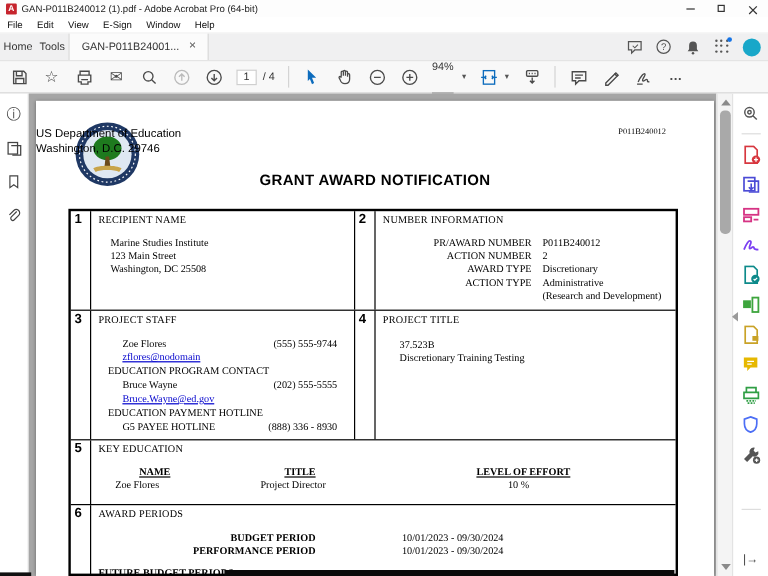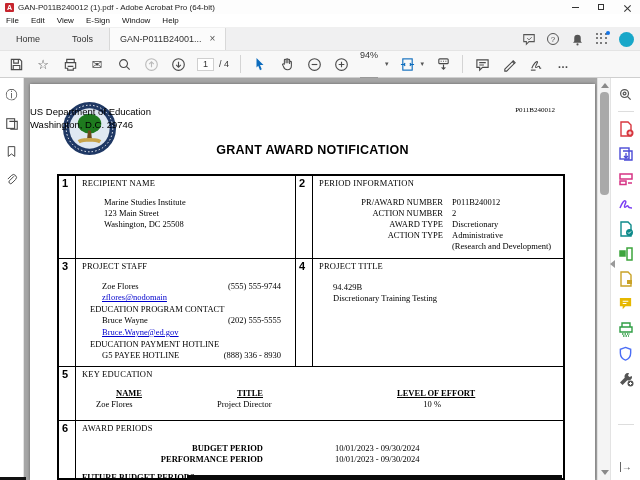--- a/index.html
+++ b/index.html
@@ -22,7 +22,7 @@
   .menubar span{cursor:default;}
 
   .tabbar{height:22px;background:#f0f0f1;display:flex;align-items:stretch;position:relative;font-size:9px;color:#333;}
-  .tab{display:flex;align-items:center;padding:0 16px;cursor:default;}
+  .tab{display:flex;align-items:center;padding:0 3px;cursor:default;}
   .tab-doc{background:#fbfbfb;border-left:1px solid #d8d8d8;border-right:1px solid #d8d8d8;gap:8px;padding:0 10px;}
   .tab-close{font-size:10px;color:#555;line-height:1;}
   .tabbar-right{position:absolute;right:6px;top:0;height:22px;display:flex;align-items:center;gap:11px;}

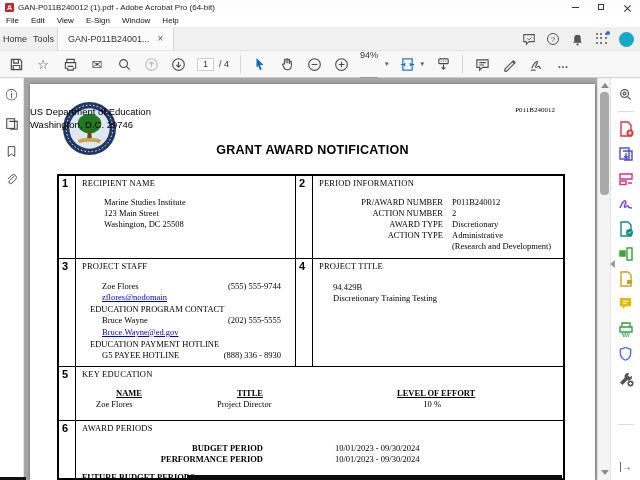--- a/index.html
+++ b/index.html
@@ -323,7 +323,7 @@
           <div class="box box-r" style="flex:1;">
             <div class="numcol">2</div>
             <div class="bcontent">
-              <div class="sec-label">PERIOD INFORMATION</div>
+              <div class="sec-label">NUMBER INFORMATION</div>
               <div style="margin-top:8px;">
                 <div class="kv">
                     <span class="lbl">PR/AWARD NUMBER</span>

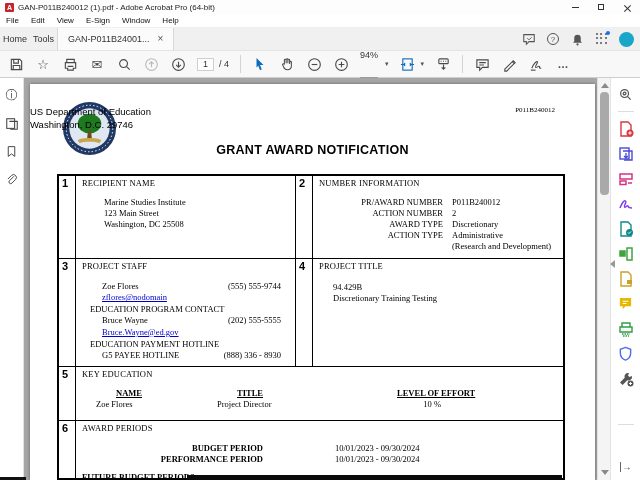--- a/index.html
+++ b/index.html
@@ -81,7 +81,7 @@
   .numcol{width:17px;border-right:1px solid #000;font-family:"Liberation Sans",sans-serif;font-weight:bold;font-size:11px;padding:1px 0 0 3px;flex:none;}
   .bcontent{flex:1;padding:2px 6px 0 6px;font-size:8.5px;line-height:11px;position:relative;}
   .sec-label{font-size:8.5px;letter-spacing:.2px;}
-  .addr{margin:8px 0 0 22px;font-family:Liberation Serif, serif;}
+  .addr{margin:8px 0 0 10px;font-family:Liberation Serif, serif;}
   .kv{display:flex;}
   .kv .lbl{width:124px;text-align:right;flex:none;}
   .kv .val{margin-left:9px;}

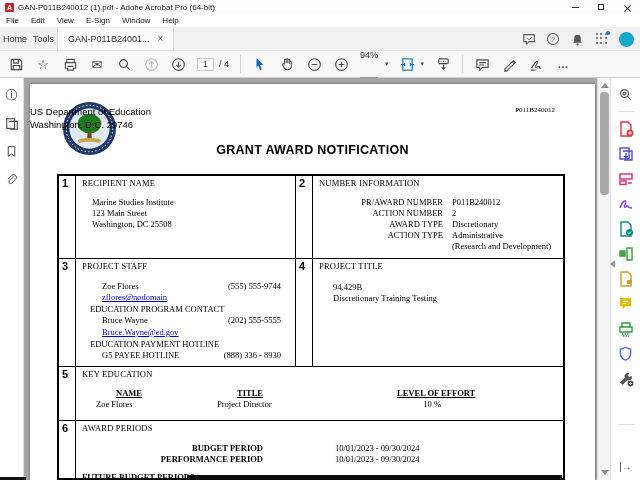--- a/index.html
+++ b/index.html
@@ -380,7 +380,7 @@
             <div class="bcontent">
               <div class="sec-label">PROJECT TITLE</div>
               <div class="proj-lines">
-                <div>94.429B</div>
+                <div>37.523B</div>
                 <div>Discretionary Training Testing</div>
               </div>
             </div>

